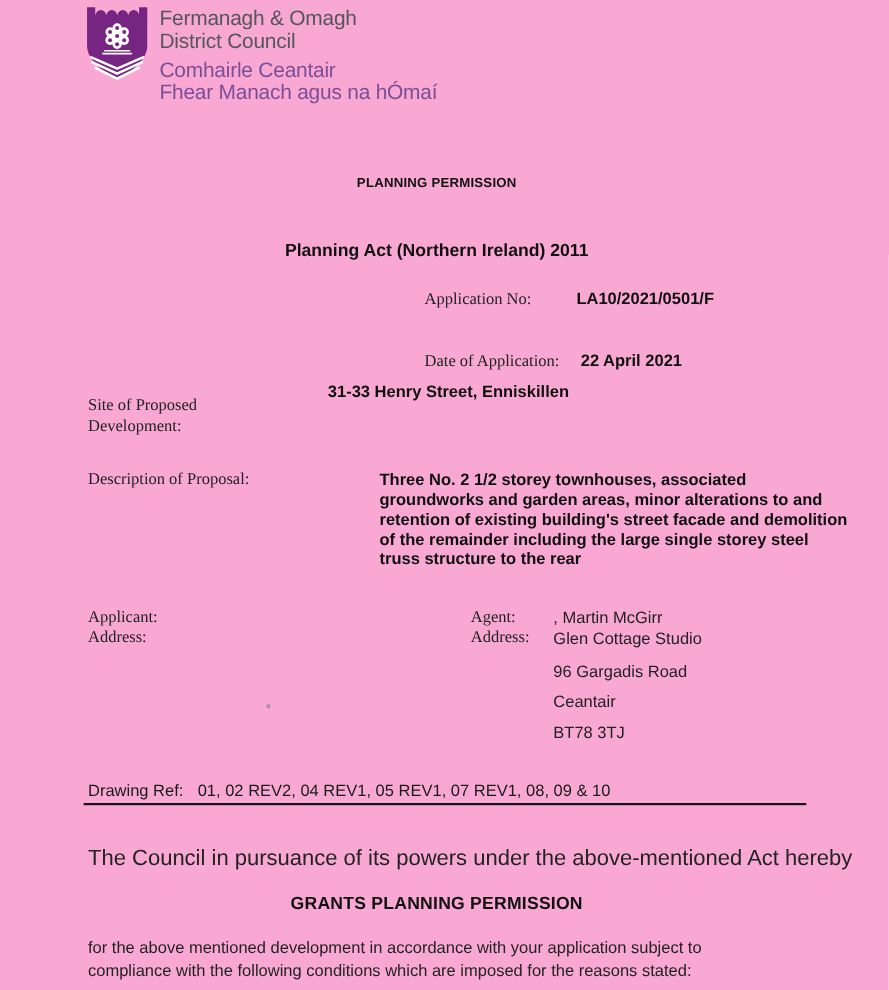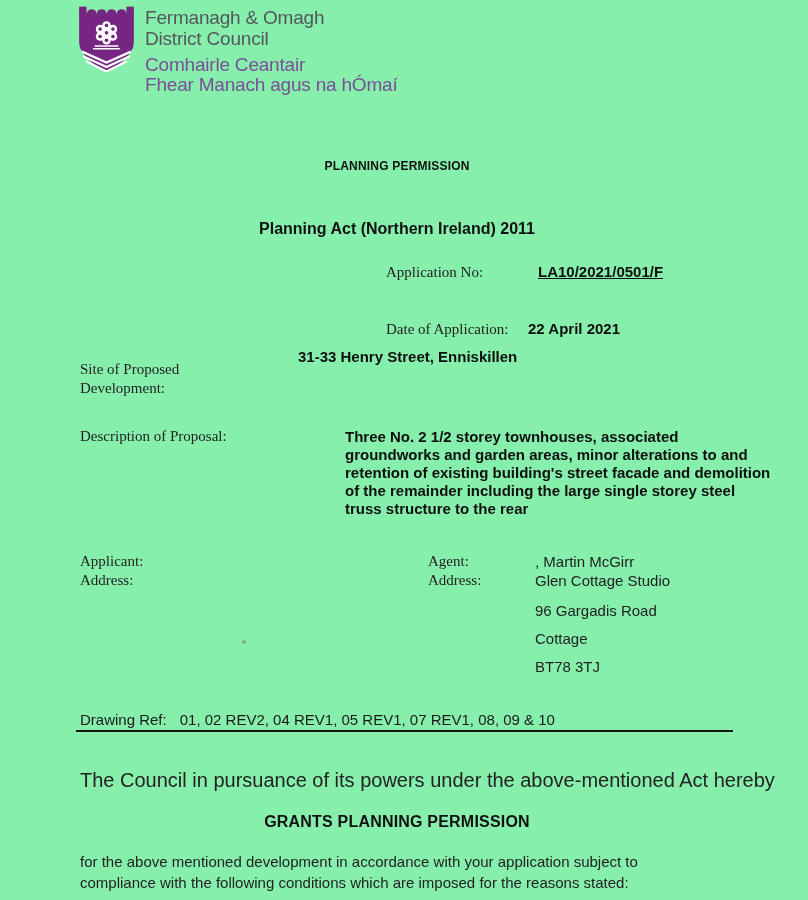--- a/index.html
+++ b/index.html
@@ -11,7 +11,7 @@
     position:relative;
     overflow:hidden;
   }
-  .page{position:absolute;inset:0;background:#86efac;}
+  .page{position:absolute;inset:0;background:#f9a8d4;}
 
   
   .logo{position:absolute;left:78px;top:6px;display:flex;}

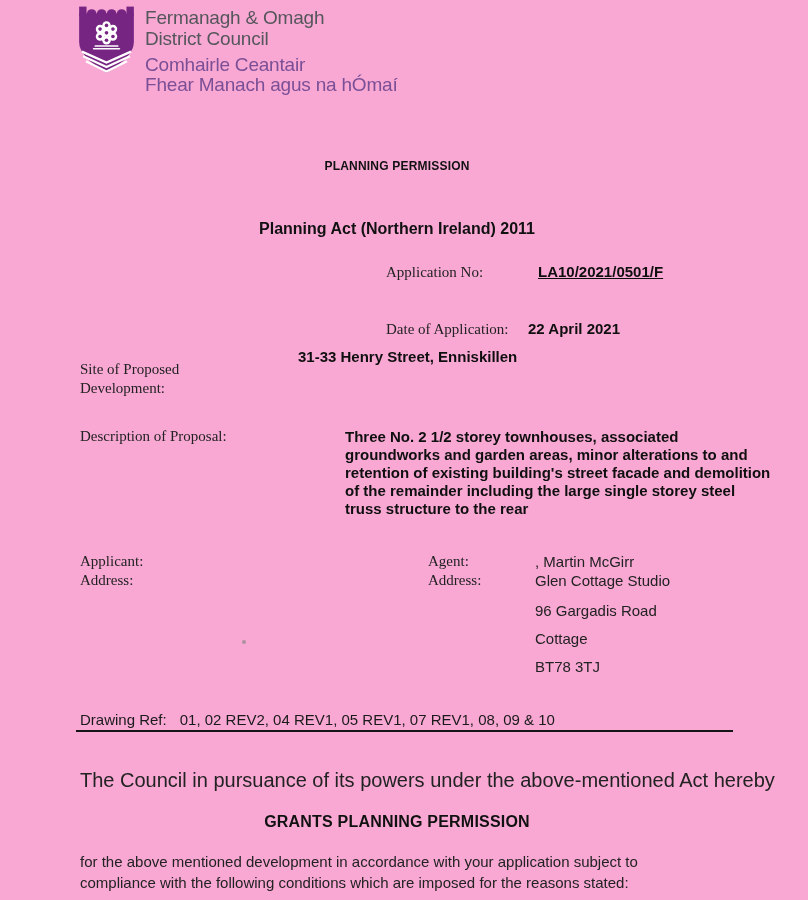--- a/index.html
+++ b/index.html
@@ -34,7 +34,7 @@
   .desc{white-space:pre-line;line-height:18px;width:460px;}
 
   .app-no-label{left:386px;top:264px;}
-  .app-no-value{left:538px;top:263px;text-decoration:underline;}
+  .app-no-value{left:524px;top:263px;}
   .date-label{left:386px;top:321px;}
   .date-value{left:528px;top:320px;}
 

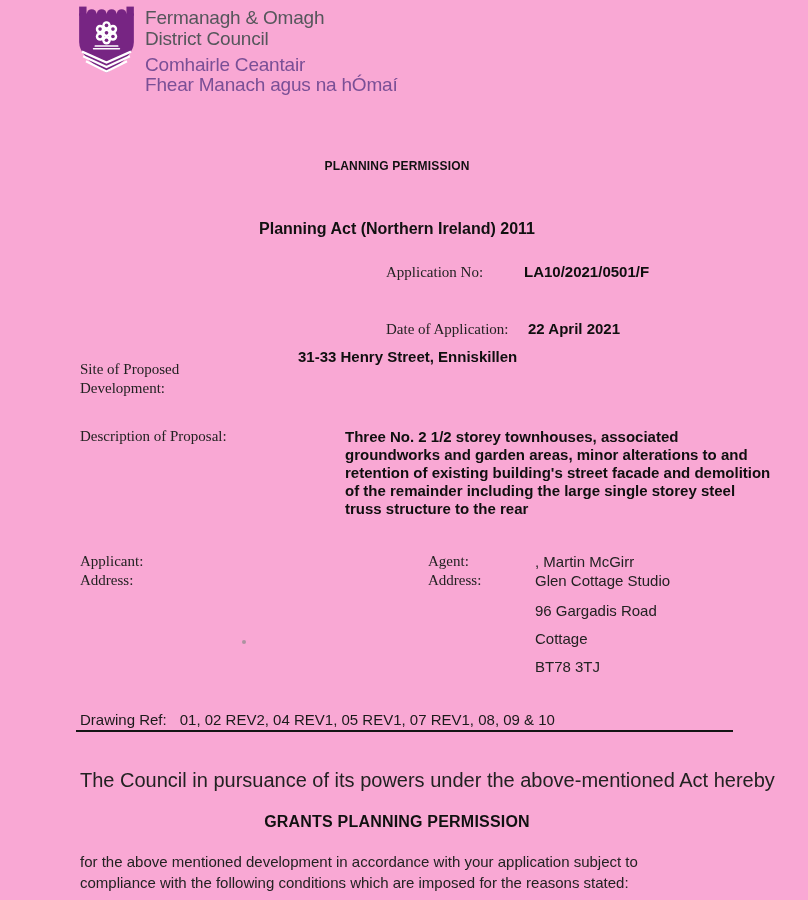--- a/index.html
+++ b/index.html
@@ -29,7 +29,7 @@
   
   .lbl{position:absolute;font-size:15px;color:#222;font-family:Liberation Serif, serif;}
   .val{position:absolute;font-size:15px;color:#0f0f0f;font-weight:bold;}
-  .val-normal{position:absolute;font-size:15px;color:#222;margin-left:32px;}
+  .val-normal{position:absolute;font-size:15px;color:#222;}
   .multiline{white-space:pre-line;line-height:19px;}
   .desc{white-space:pre-line;line-height:18px;width:460px;}
 

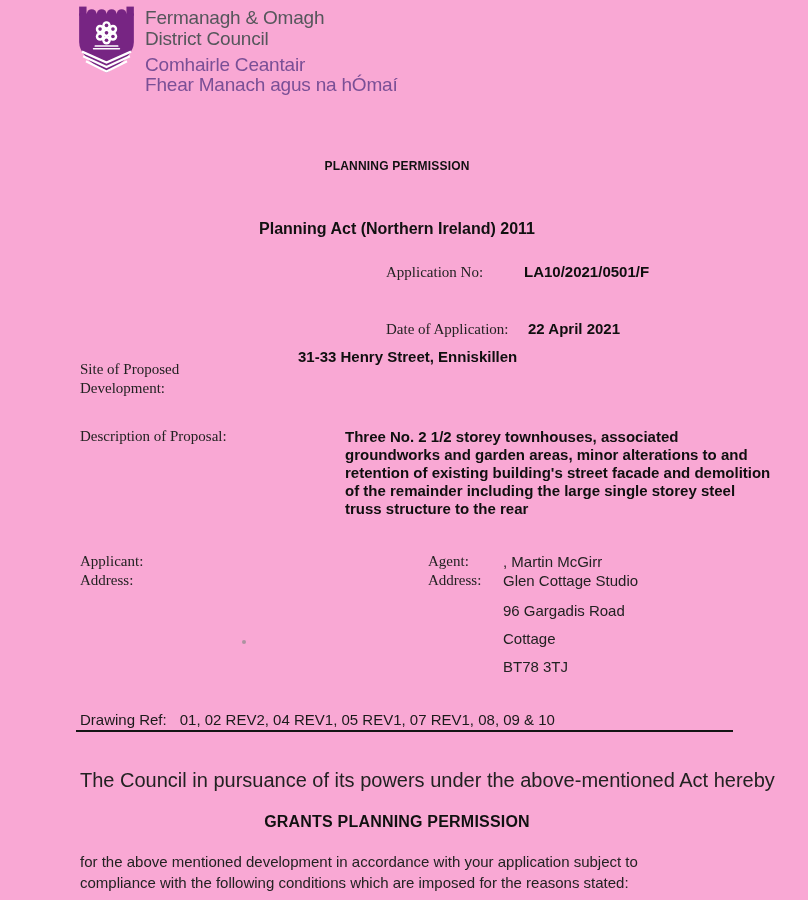--- a/index.html
+++ b/index.html
@@ -144,7 +144,7 @@
   <div class="lbl agent-addr-label">Address:</div>
   <div class="val-normal agent-addr1">Glen Cottage Studio</div>
   <div class="val-normal agent-addr2">96 Gargadis Road</div>
-  <div class="val-normal agent-addr3">Cottage</div>
+  <div class="val-normal agent-addr3">Ceantair</div>
   <div class="val-normal agent-addr4">BT78 3TJ</div>
 
   <div class="speck"></div>

